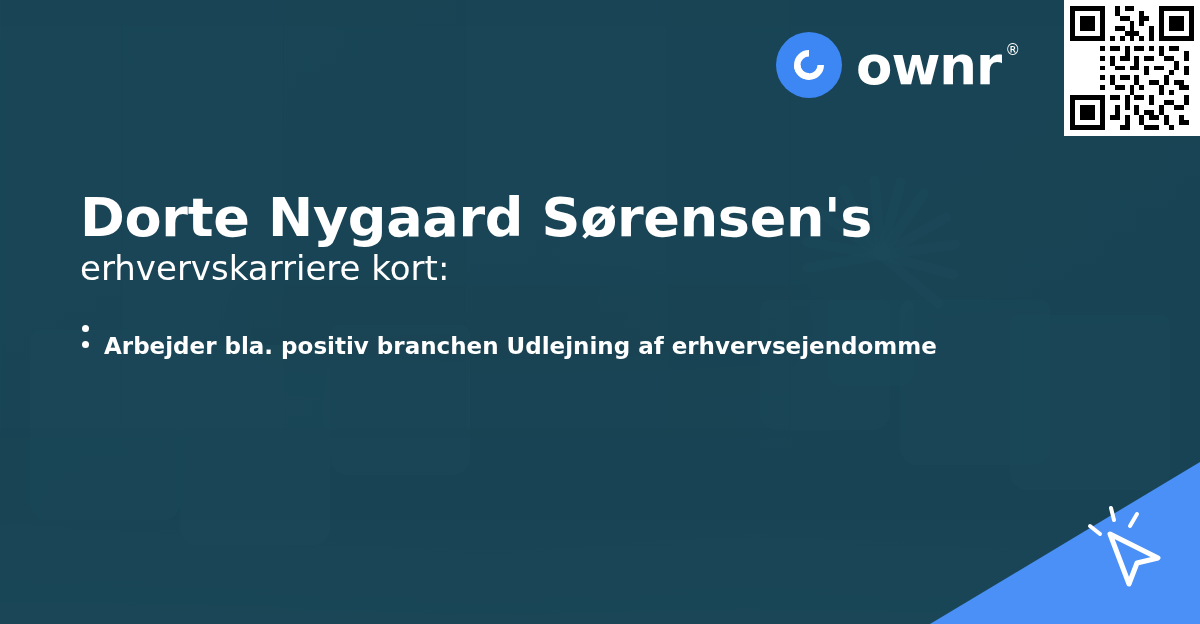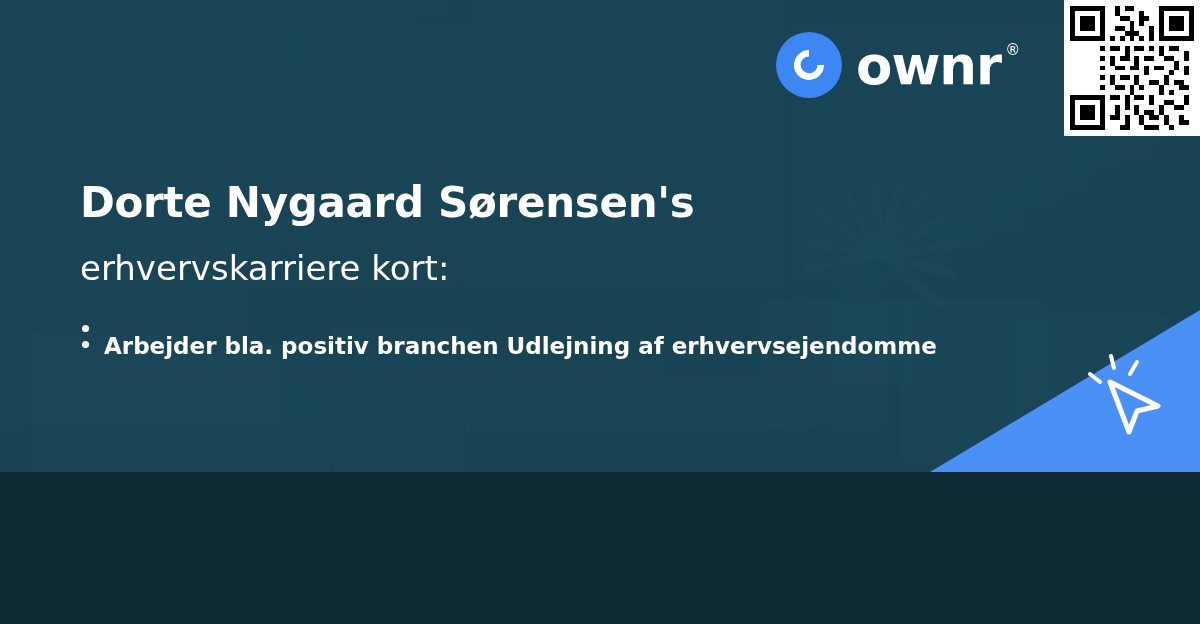--- a/index.html
+++ b/index.html
@@ -10,7 +10,7 @@
   .card {
     position: relative;
     width: 1200px;
-    height: 472px;
+    height: 624px;
     overflow: hidden;
     font-family: "DejaVu Sans", "Liberation Sans", sans-serif;
     background: #8b5cf6;

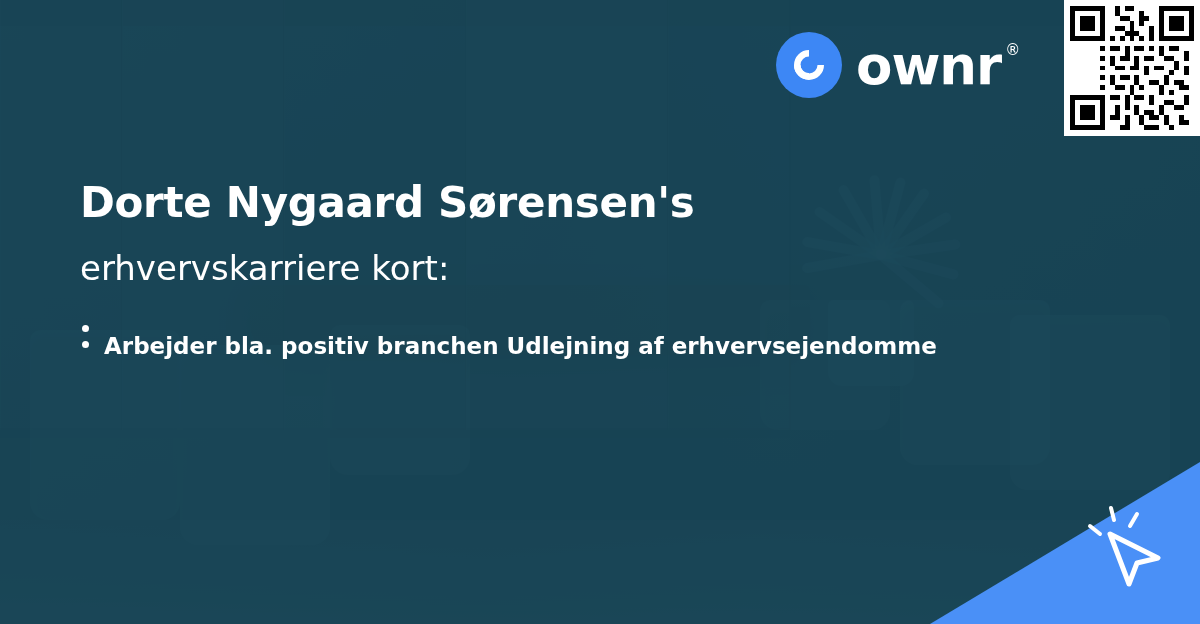--- a/index.html
+++ b/index.html
@@ -154,7 +154,7 @@
     position: absolute;
     left: 80px; top: 150px;
     color: #ffffff;
-    font-size: 42px;
+    font-size: 54px;
     font-weight: 700;
     letter-spacing: -0.3px;
   }

